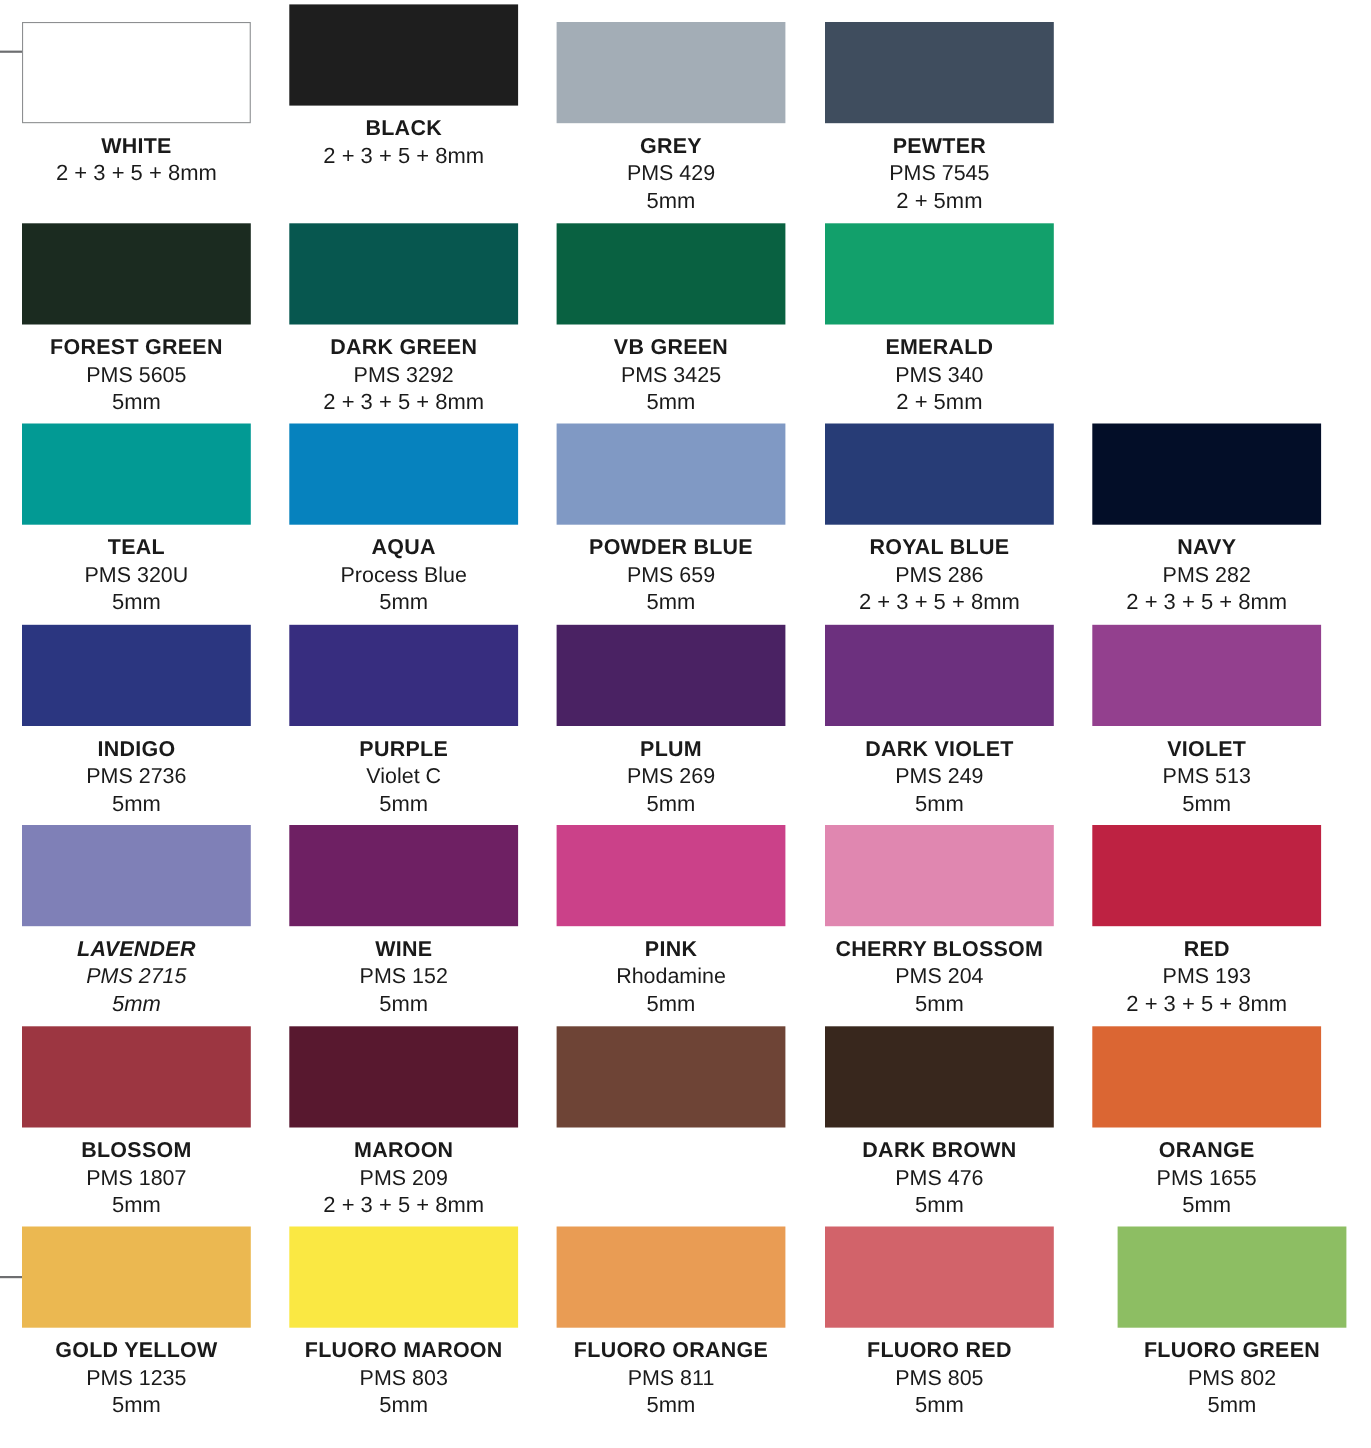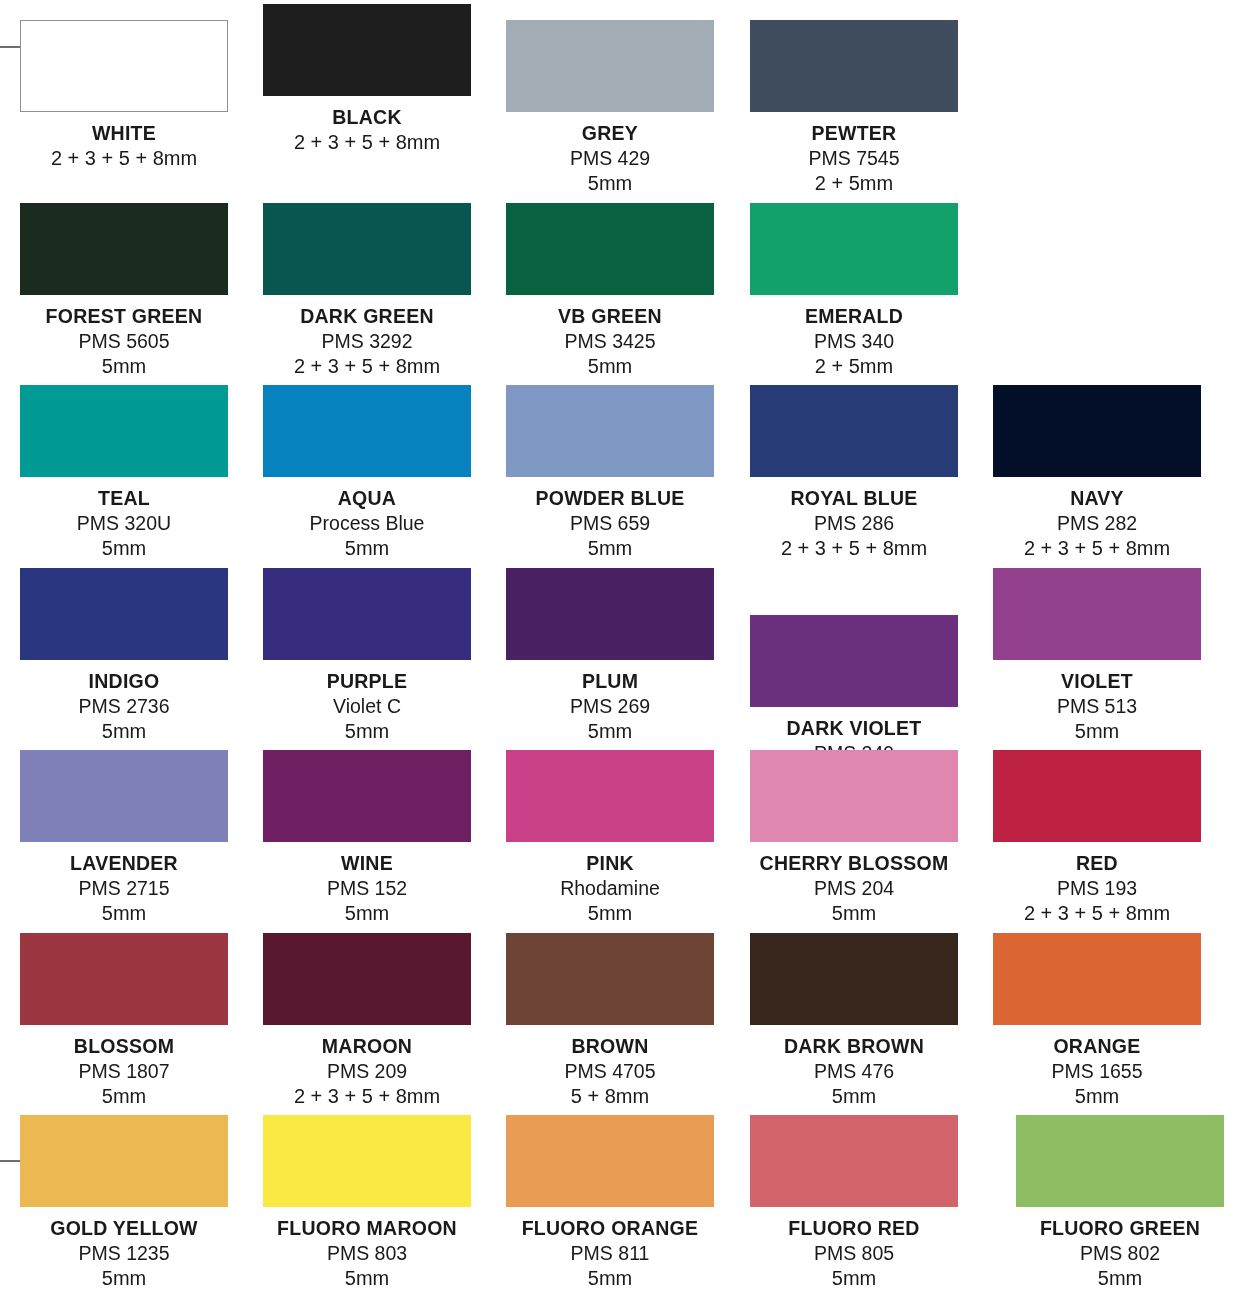--- a/index.html
+++ b/index.html
@@ -211,7 +211,7 @@
         <span class="swatch-thick">5mm</span>
       </div>
     </div>
-    <div class="swatch-cell" style="left: 750px; top: 568px; margin-top: 47px;">
+    <div class="swatch-cell" style="left: 750px; top: 568px;">
       <div class="swatch-chip" style="background: rgb(108, 48, 126);"></div>
       <div class="swatch-caption">
         <span class="swatch-name">DARK VIOLET</span>

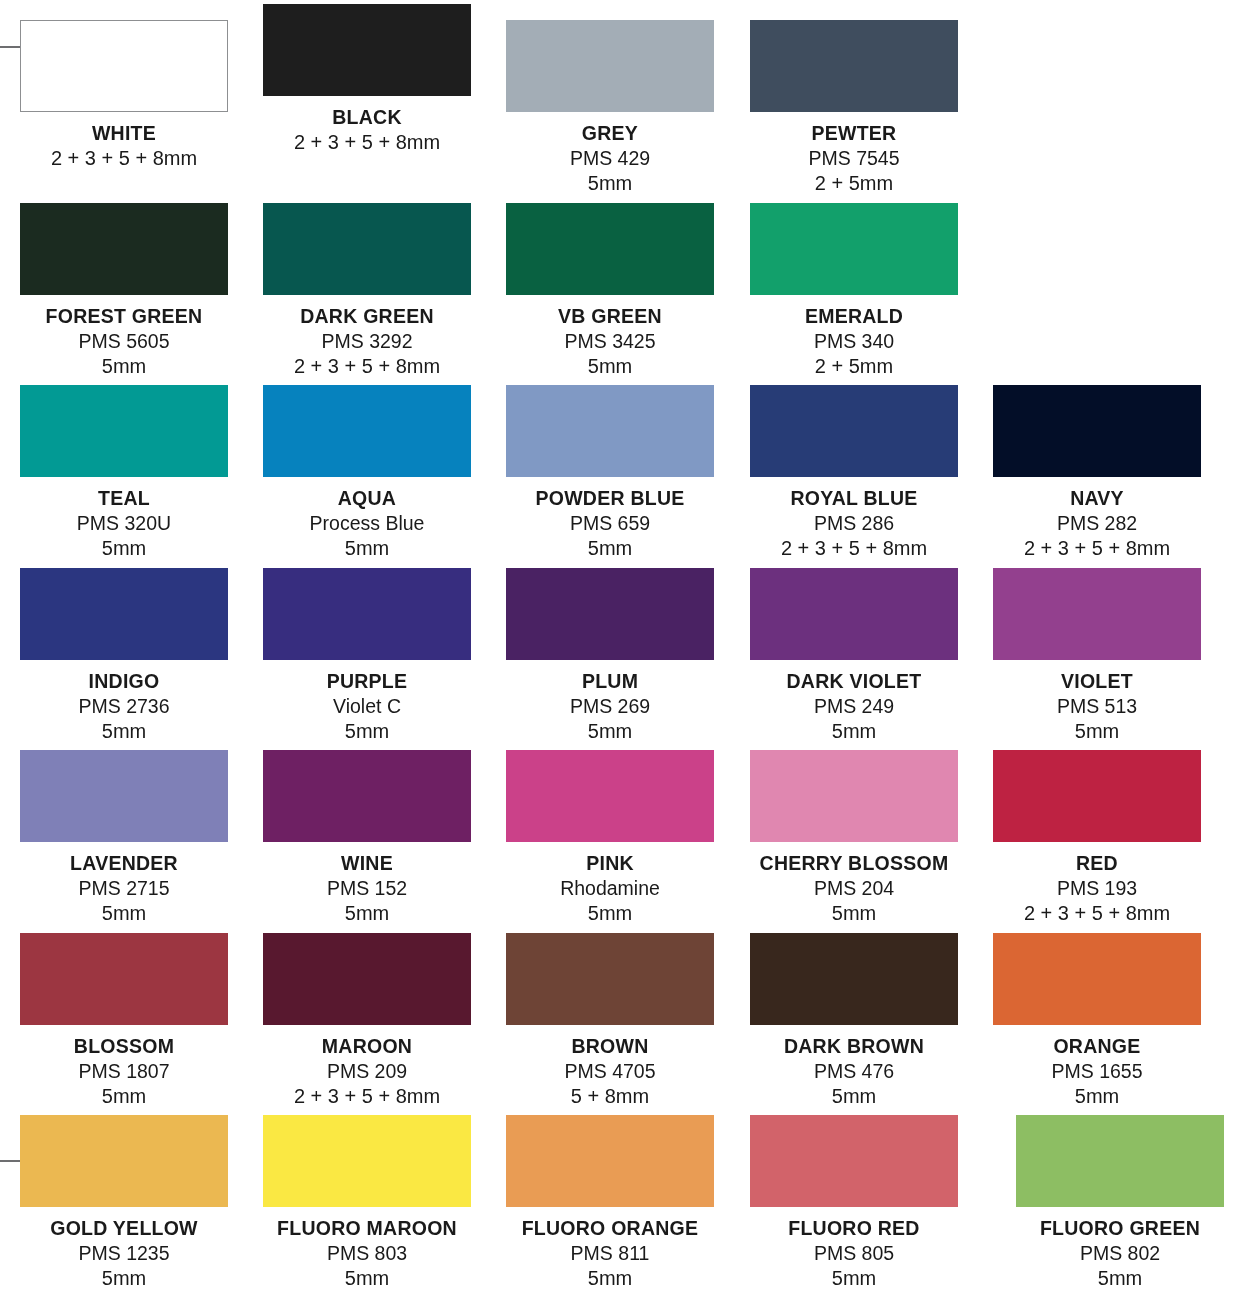--- a/index.html
+++ b/index.html
@@ -227,7 +227,7 @@
         <span class="swatch-thick">5mm</span>
       </div>
     </div>
-    <div class="swatch-cell" style="left: 20px; top: 750px;">
+    <div class="swatch-cell" style="left: 20px; top: 750px; font-style: italic;">
       <div class="swatch-chip" style="background: rgb(127, 128, 183);"></div>
       <div class="swatch-caption">
         <span class="swatch-name">LAVENDER</span>

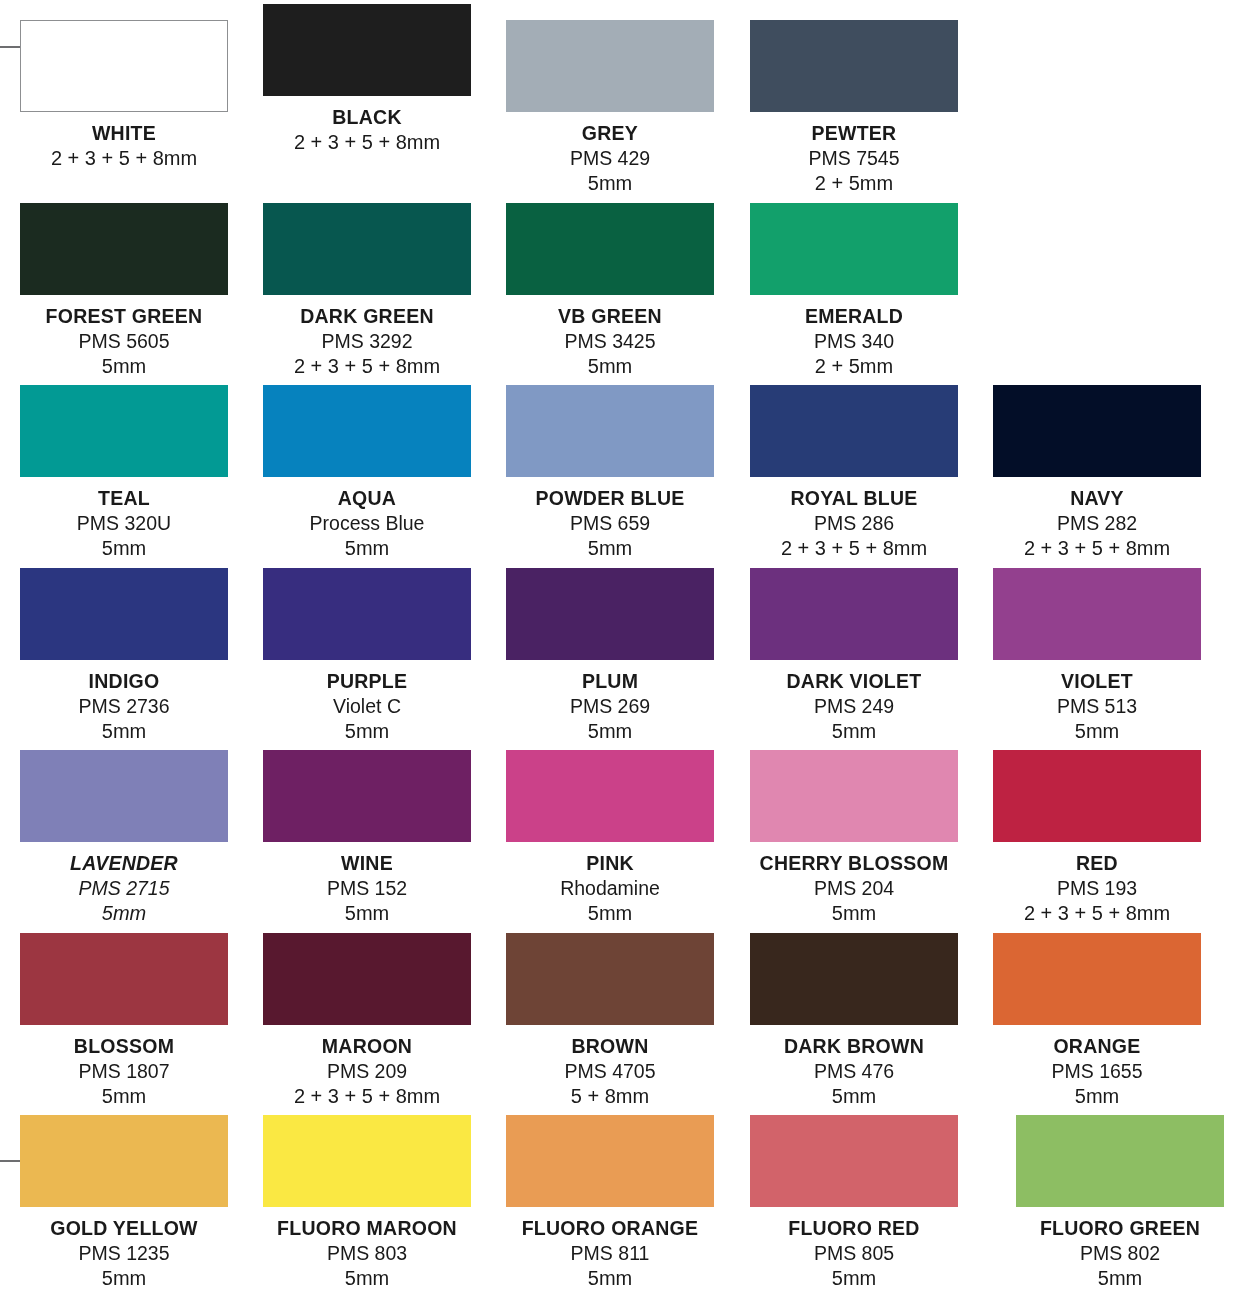--- a/index.html
+++ b/index.html
@@ -285,11 +285,6 @@
     </div>
     <div class="swatch-cell" style="left: 506px; top: 933px;">
       <div class="swatch-chip" style="background: rgb(110, 68, 54);"></div>
-      <div class="swatch-caption">
-        <span class="swatch-name">BROWN</span>
-        <span class="swatch-pms">PMS 4705</span>
-        <span class="swatch-thick">5 + 8mm</span>
-      </div>
     </div>
     <div class="swatch-cell" style="left: 750px; top: 933px;">
       <div class="swatch-chip" style="background: rgb(56, 39, 29);"></div>

